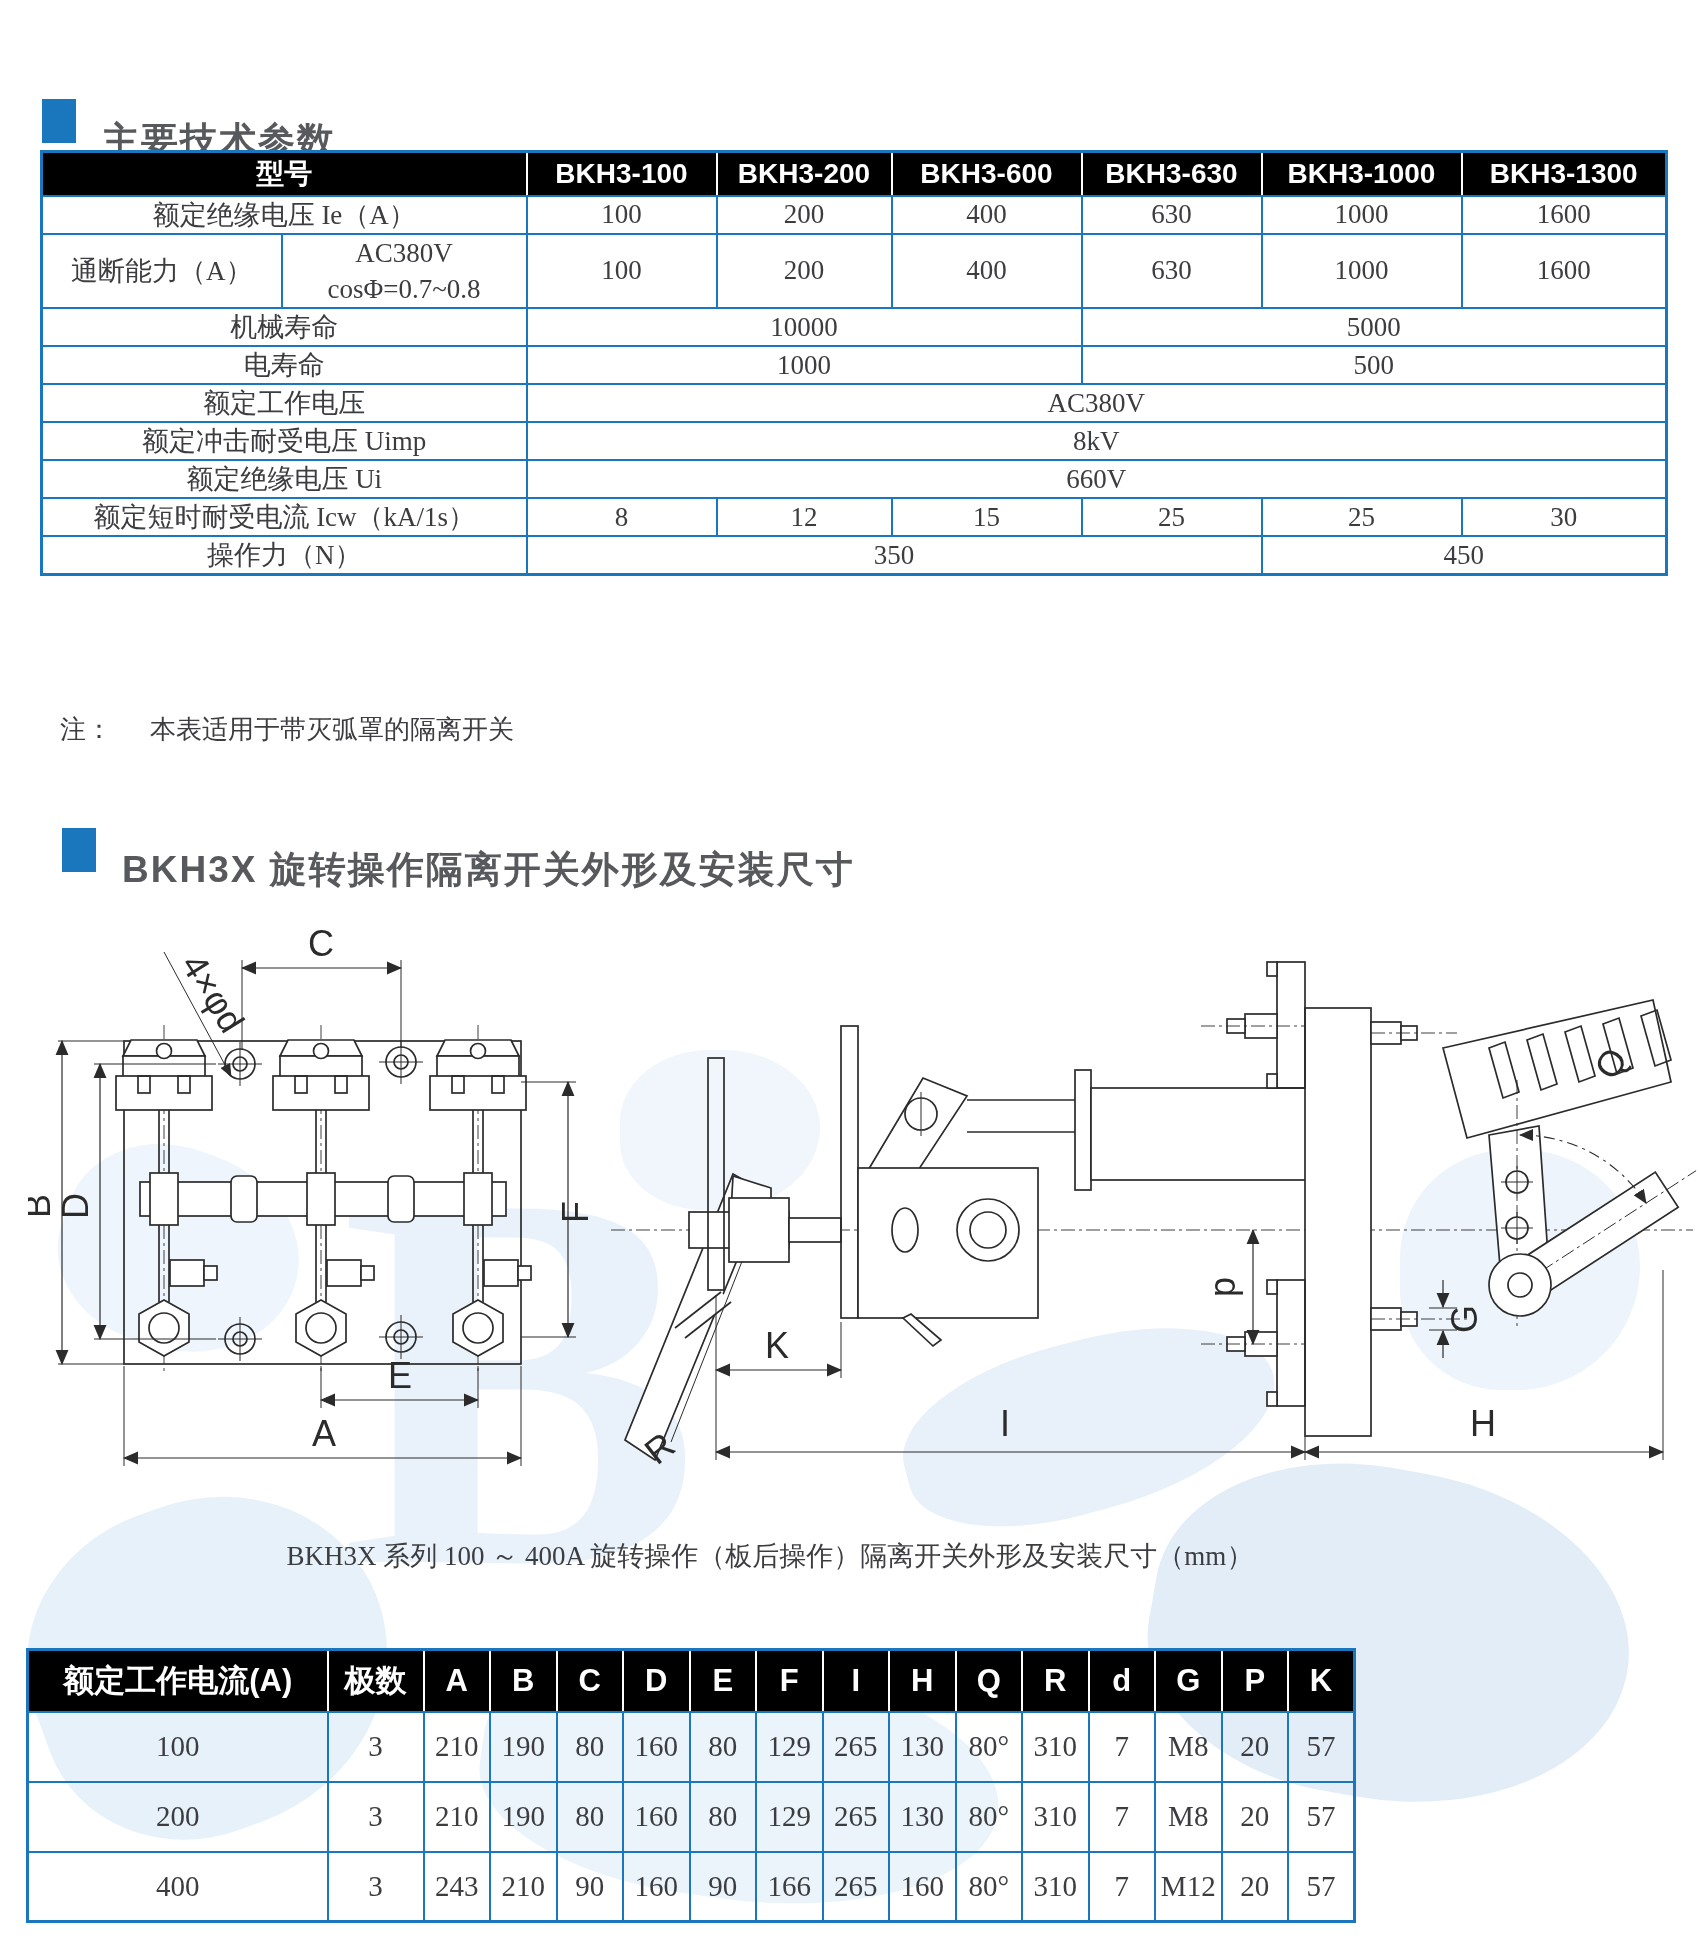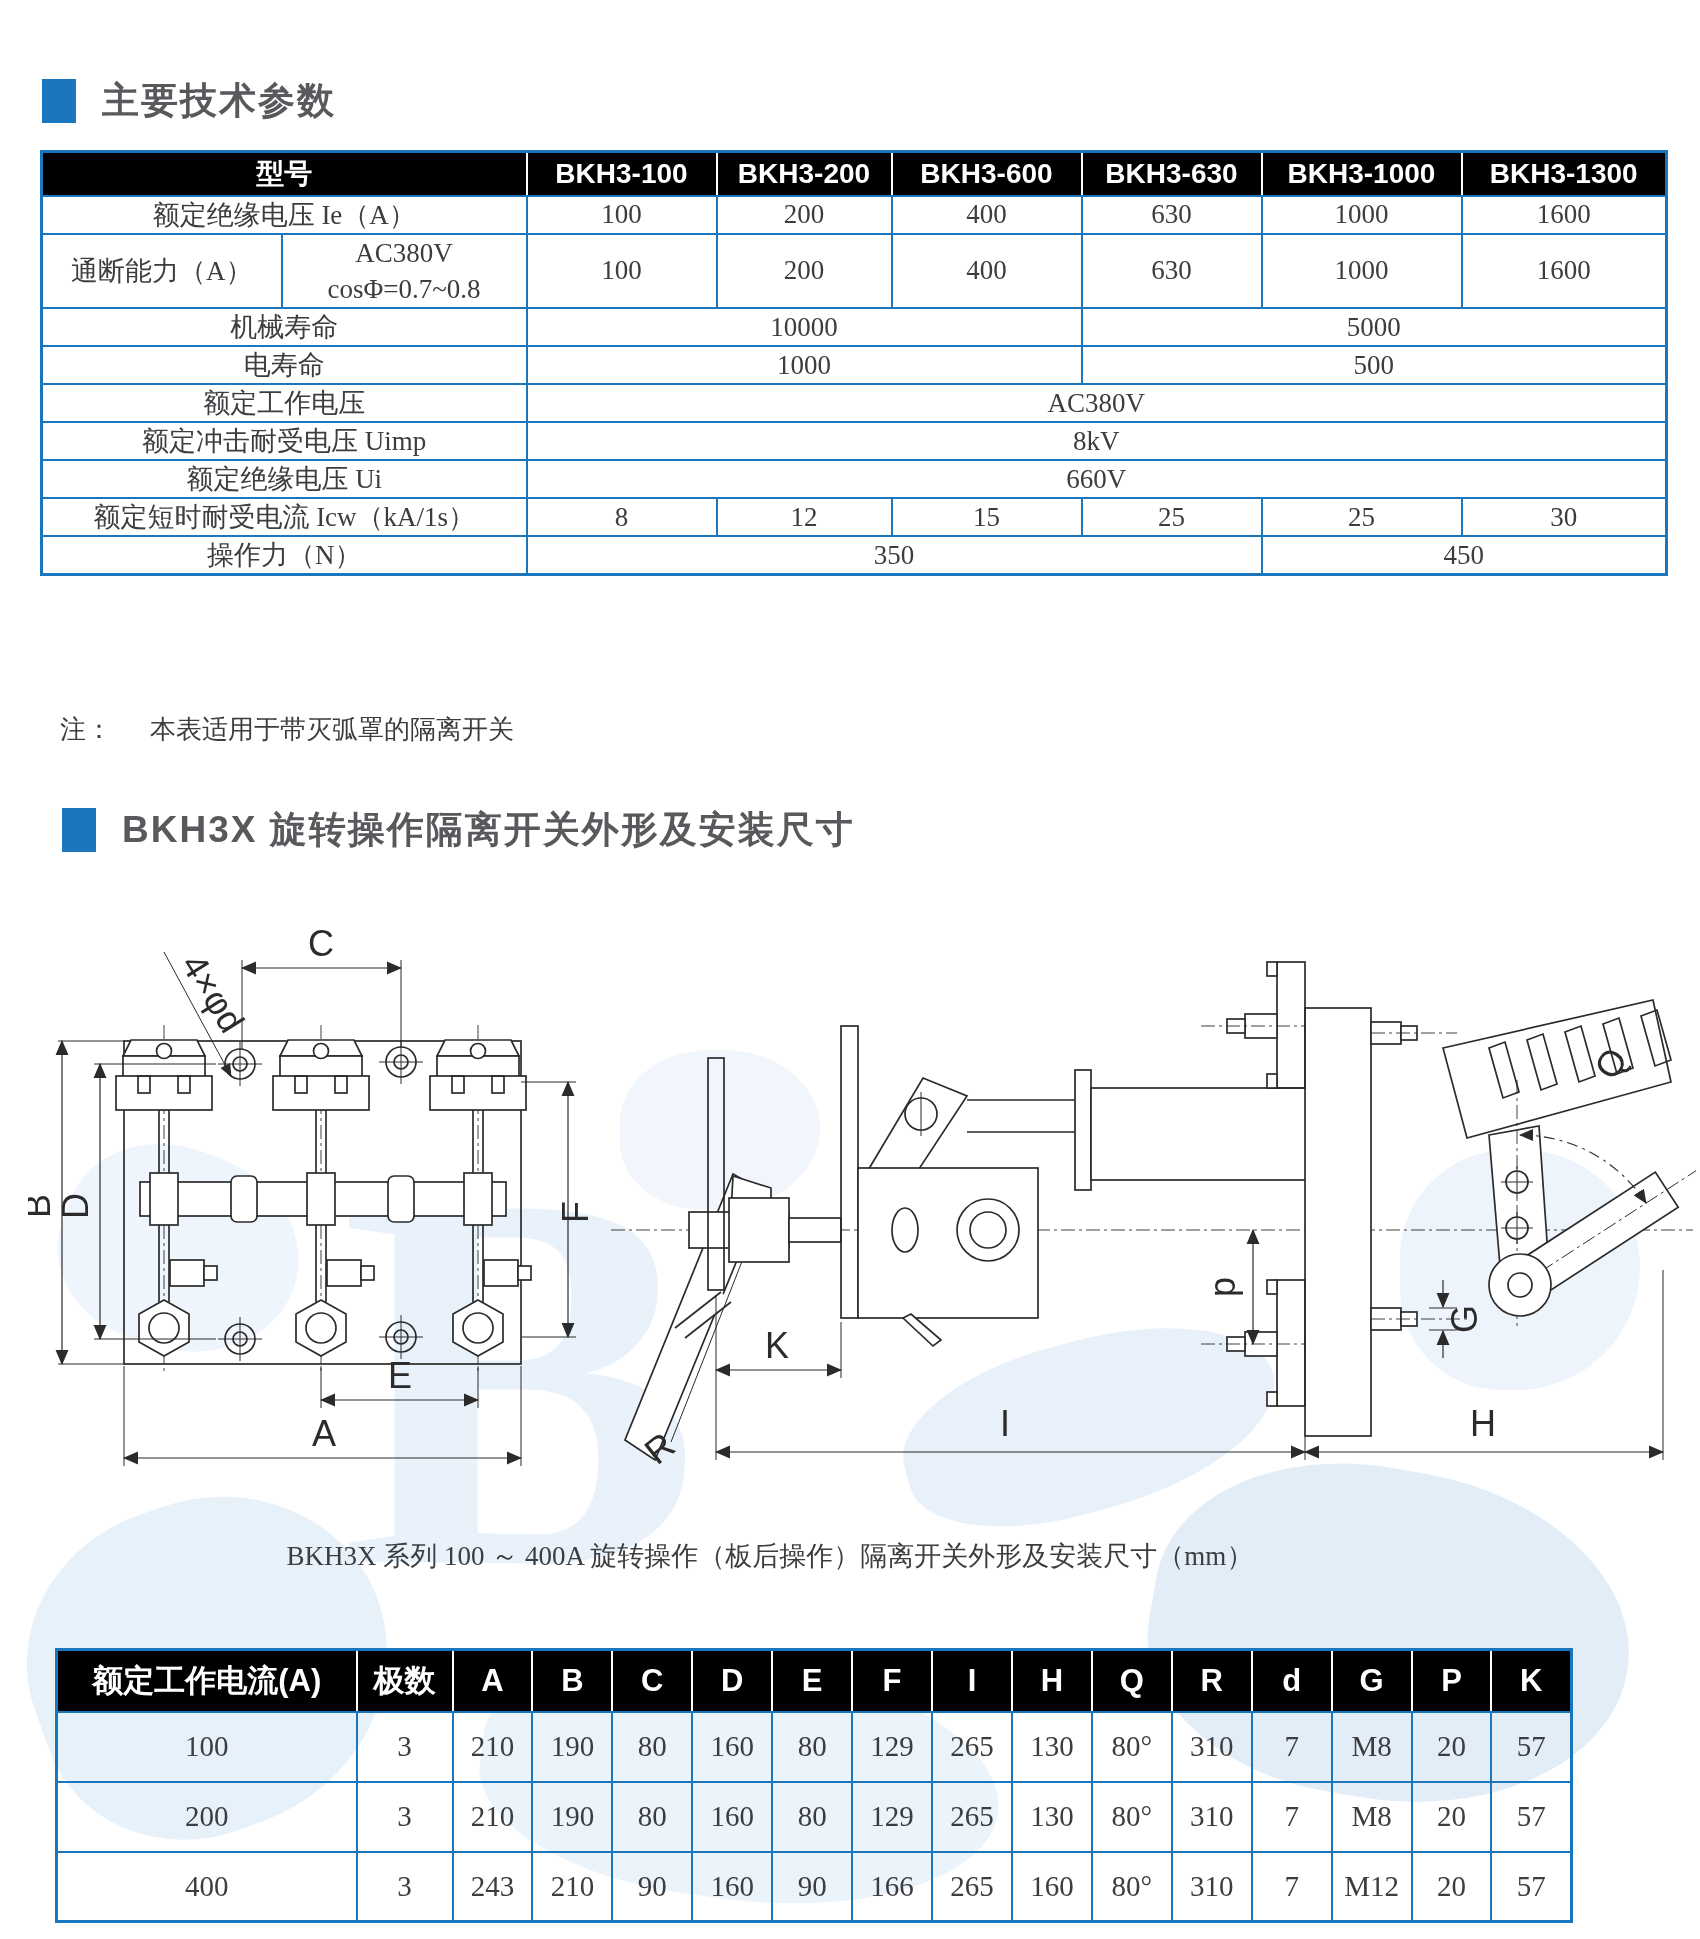--- a/index.html
+++ b/index.html
@@ -13,7 +13,7 @@
 
   .sec-header{position:absolute;left:42px;display:flex;align-items:center;gap:26px;}
   .sec-square{width:34px;height:44px;background:#1a76bd;}
-  .sec-title{font-size:37px;font-weight:bold;color:#57595c;letter-spacing:2px;}
+  .sec-title{font-size:37px;font-weight:bold;color:#57595c;letter-spacing:2px;margin-top:40px;}
 
   table{border-collapse:collapse;table-layout:fixed;position:absolute;background:transparent;}
   table{border:3px solid #1a76bd;}

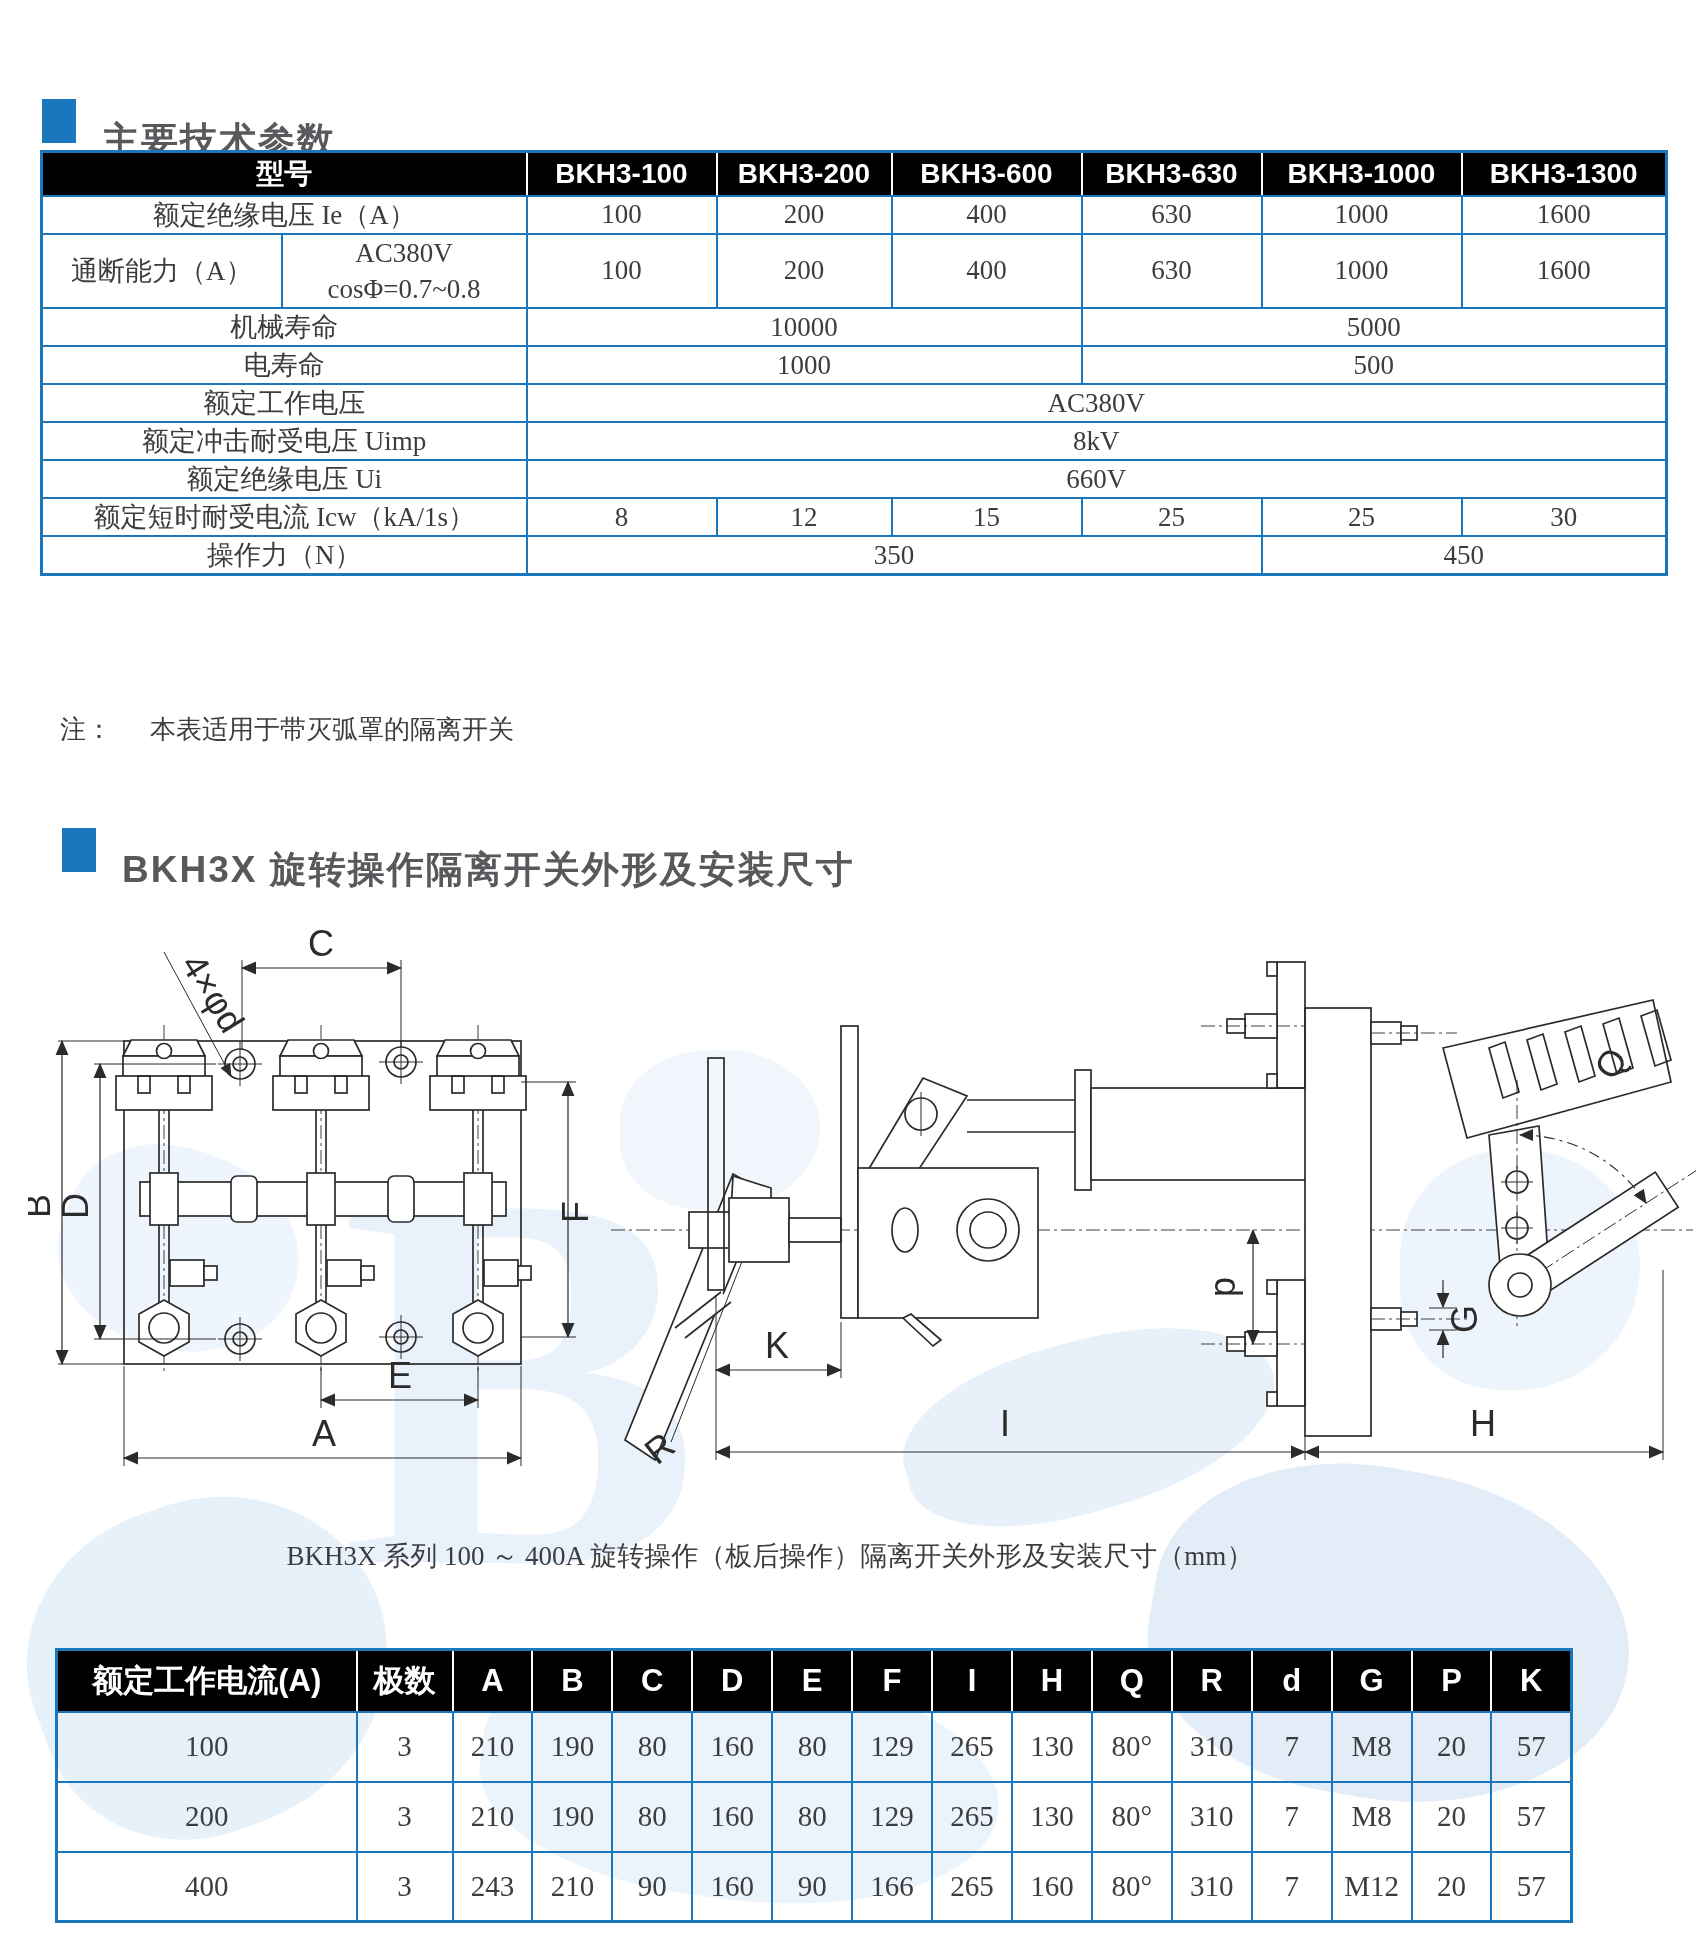--- a/index.html
+++ b/index.html
@@ -26,7 +26,7 @@
      border-top:3px solid #1a76bd;border-bottom:2px solid #1a76bd;padding:0 2px;overflow:hidden;}
   #spec-table{left:40px;top:150px;width:1625px;}
   #spec-table th{font-size:28px;}
-  #dim-table{left:55px;top:1648px;width:1518px;}
+  #dim-table{left:26px;top:1648px;width:1330px;}
   #dim-table th{font-size:31px;}
   #dim-table td{font-size:29px;}
   .cond-cell div{line-height:1.35;}

